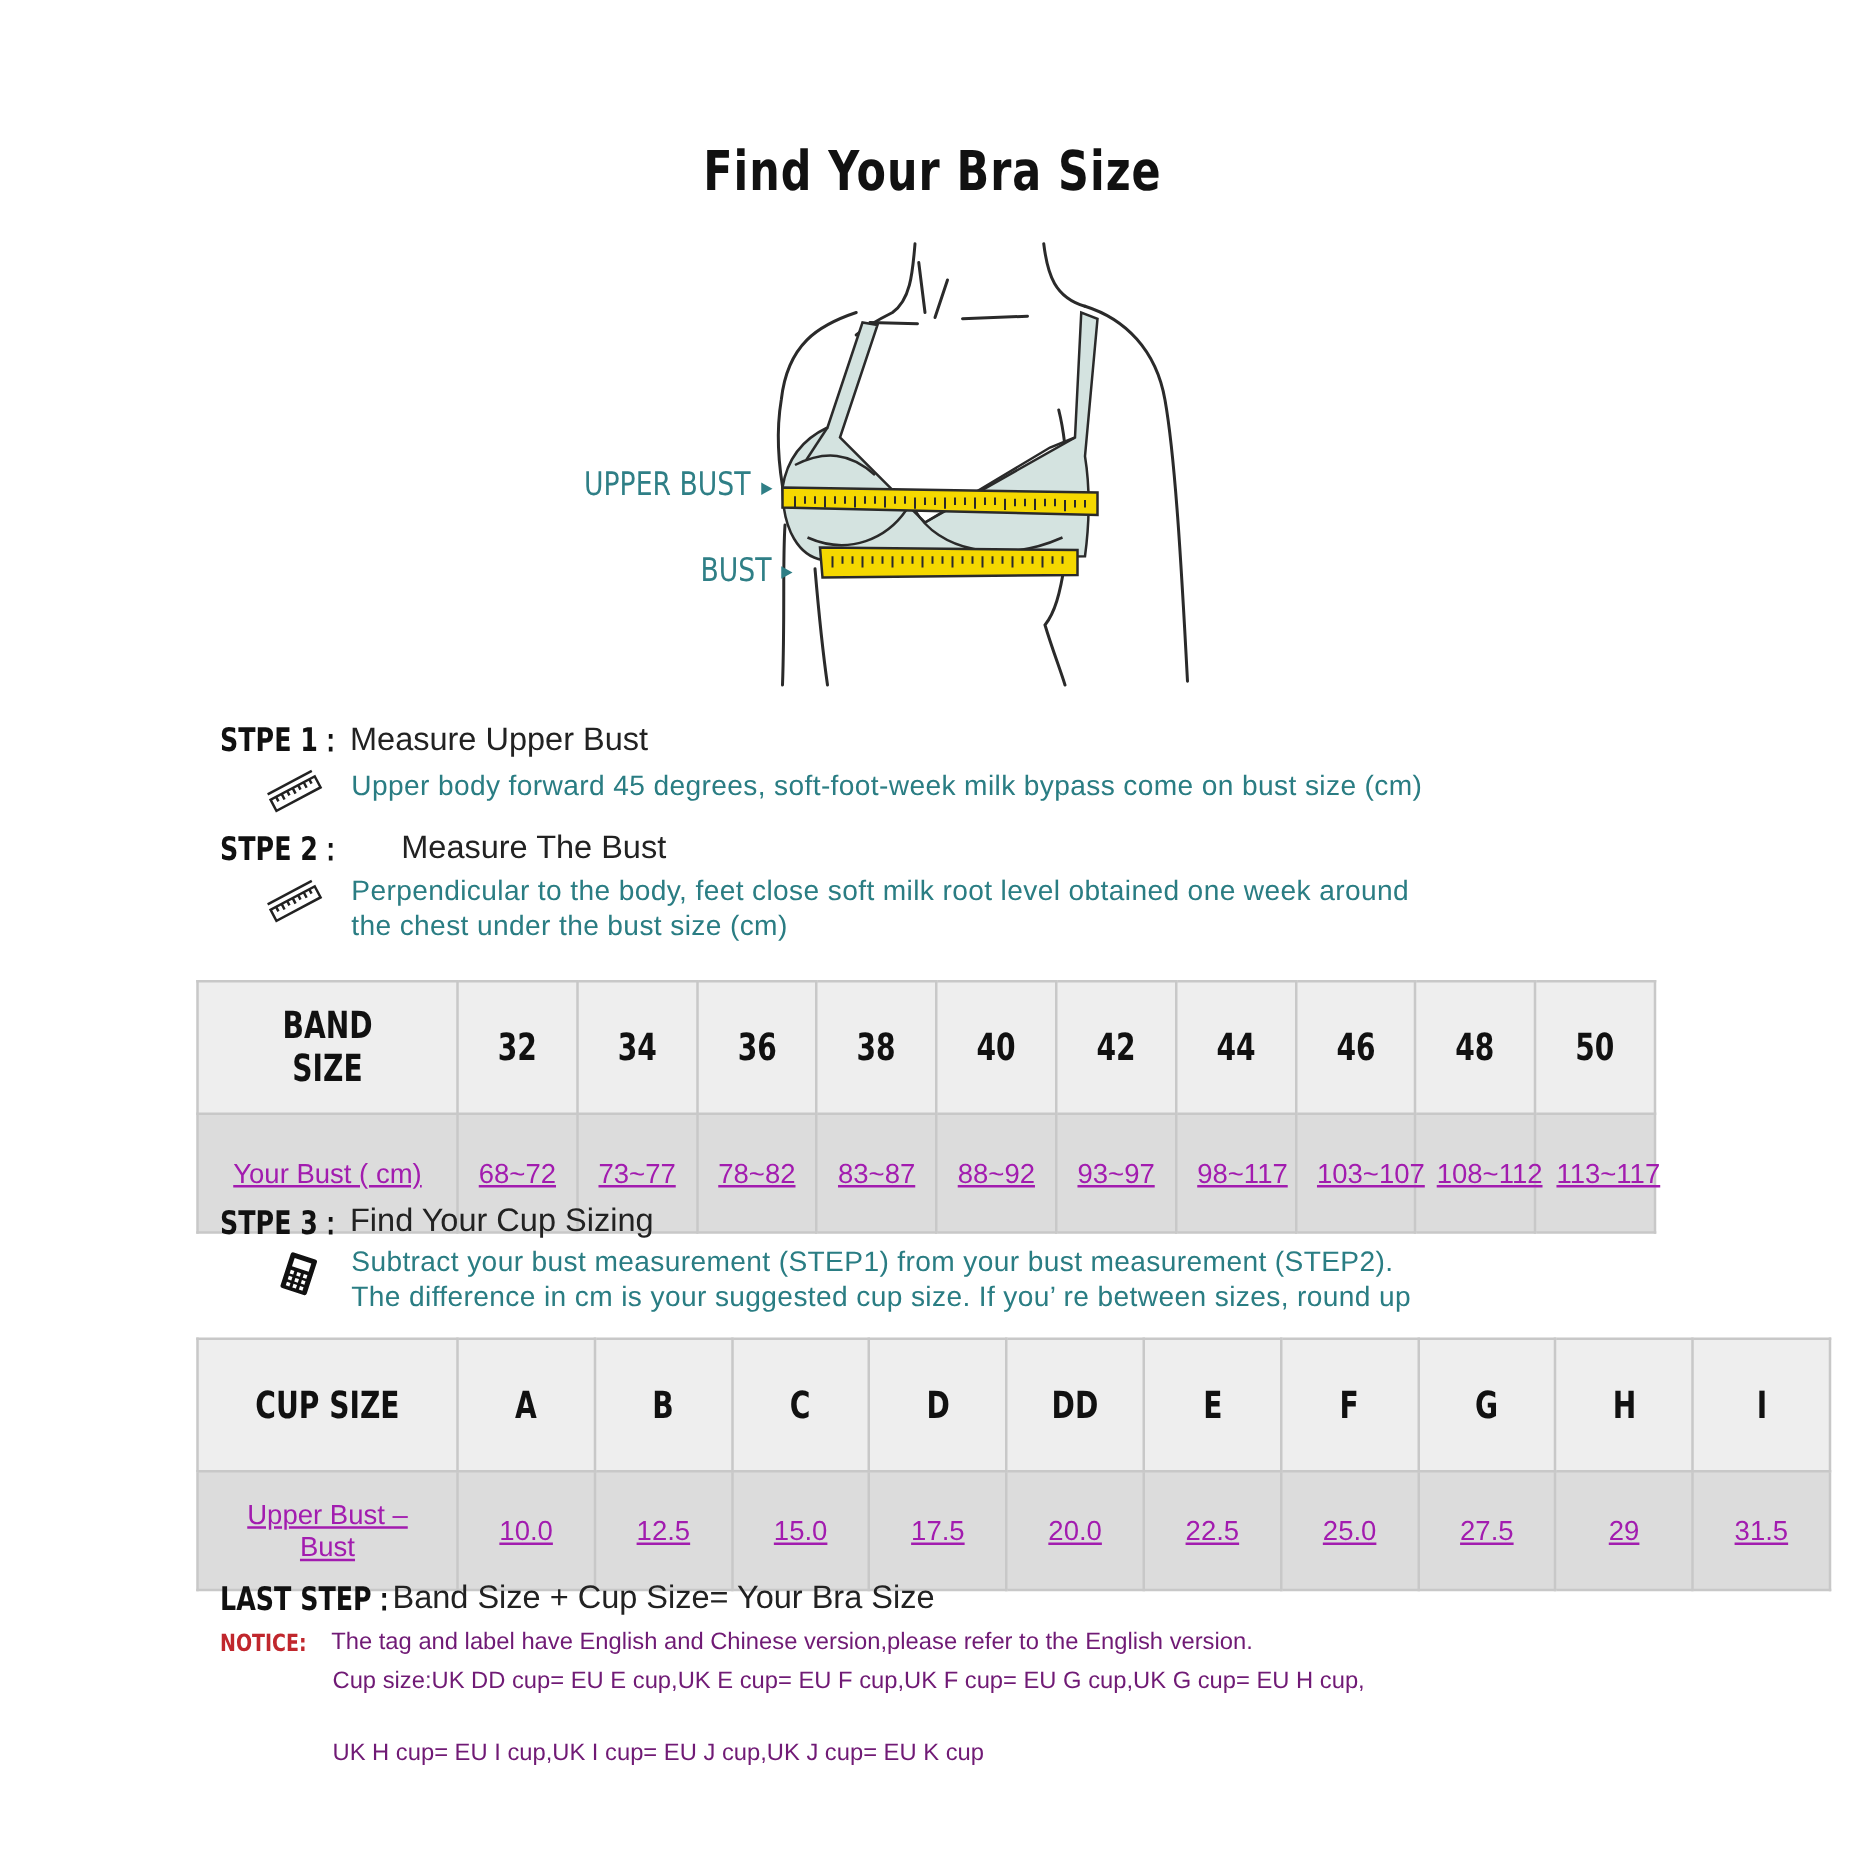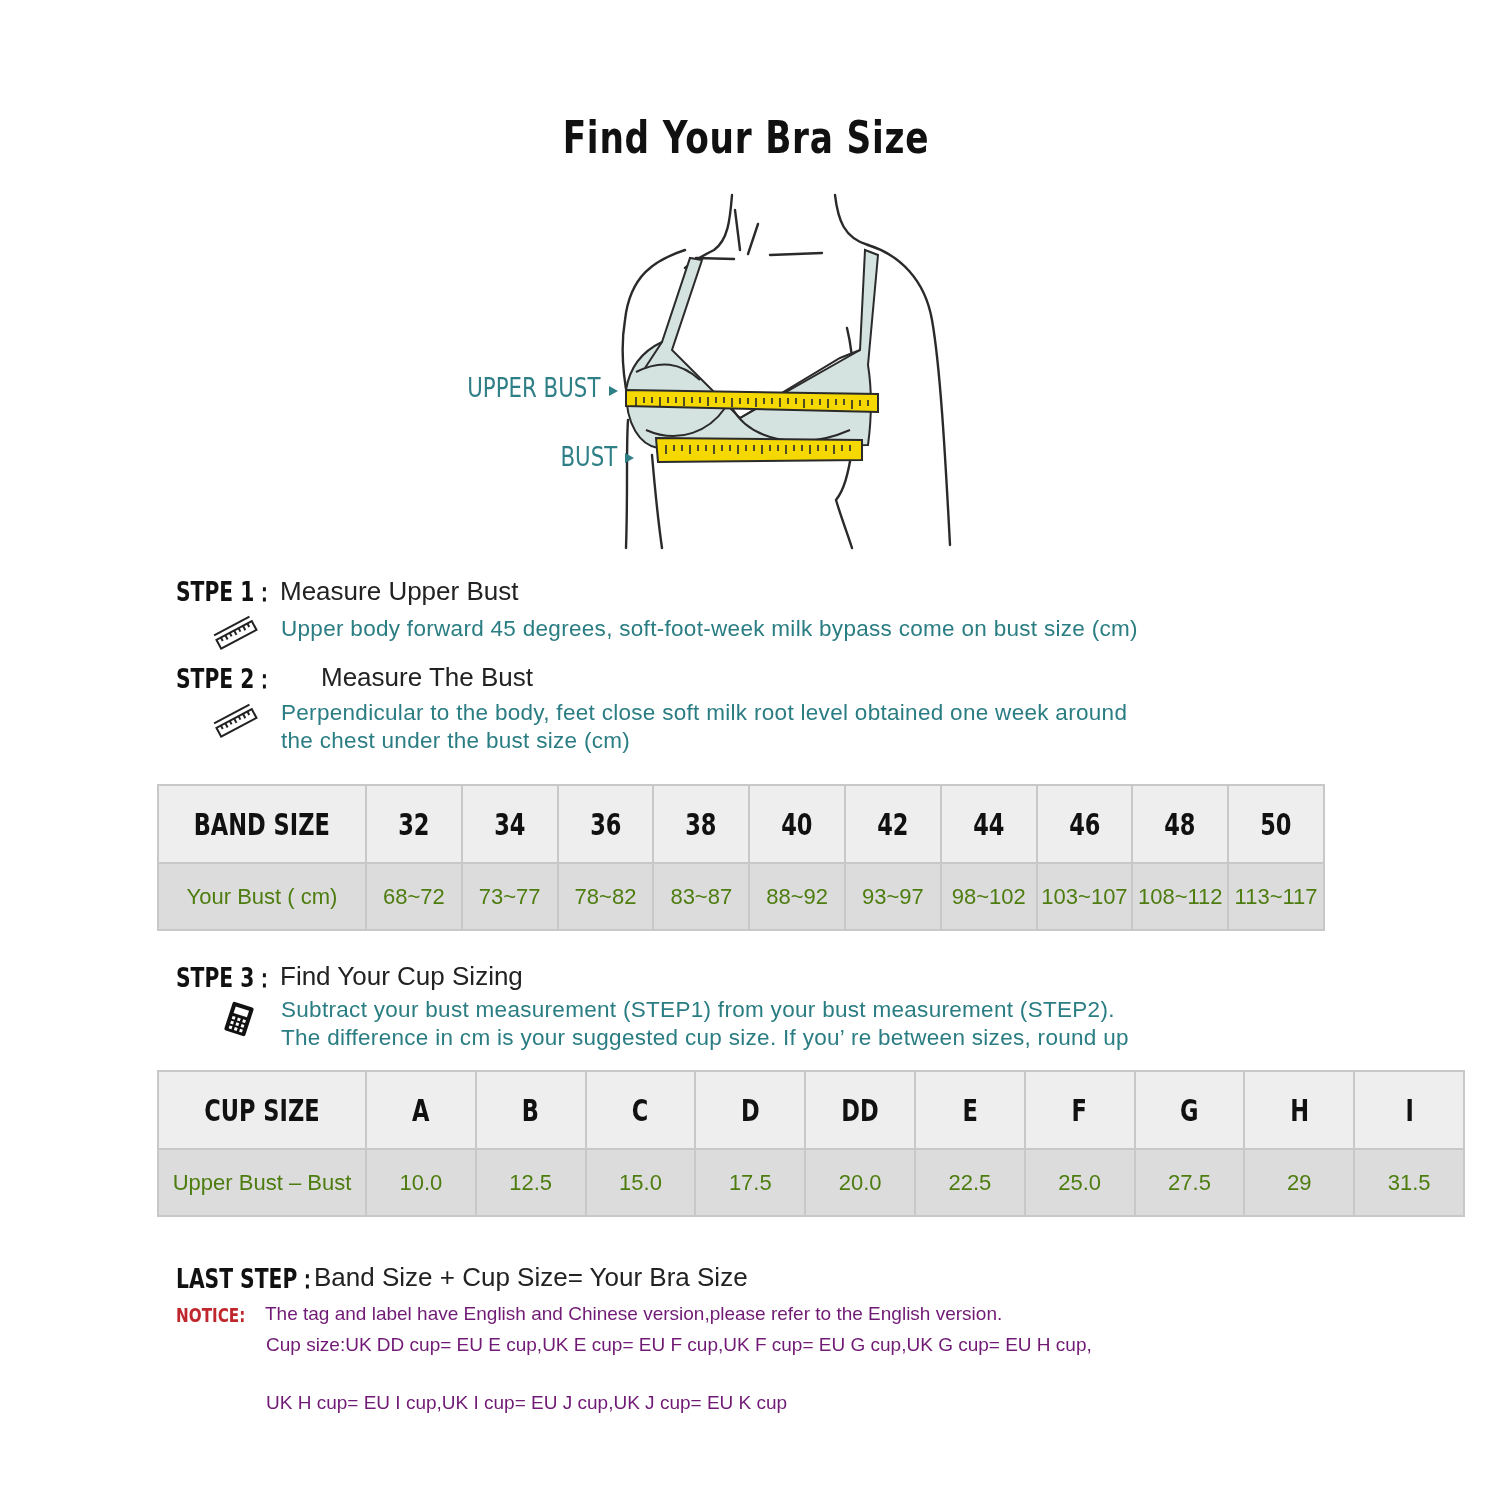--- a/index.html
+++ b/index.html
@@ -17,7 +17,7 @@
   .step-desc { position:absolute; font-size:22.5px; color:#2a7d83; line-height:28px; letter-spacing:0.3px; white-space:nowrap; }
   .icon { position:absolute; }
   table.size { position:absolute; border-collapse:collapse; table-layout:fixed; border:2px solid #c4c4c4; }
-  table.size td { border:2px solid #c8c8c8; text-align:center; padding:2px; }
+  table.size td { border:2px solid #c8c8c8; text-align:center; padding:16px; }
   table.size tr.head td { background:#eeeeee; height:72px; }
   table.size tr.body td { background:#dcdcdc; height:61px; font-size:22px; color:#4d7c0f; }
   .hcell { display:inline-block; font-family:"DejaVu Sans", sans-serif; font-weight:bold;

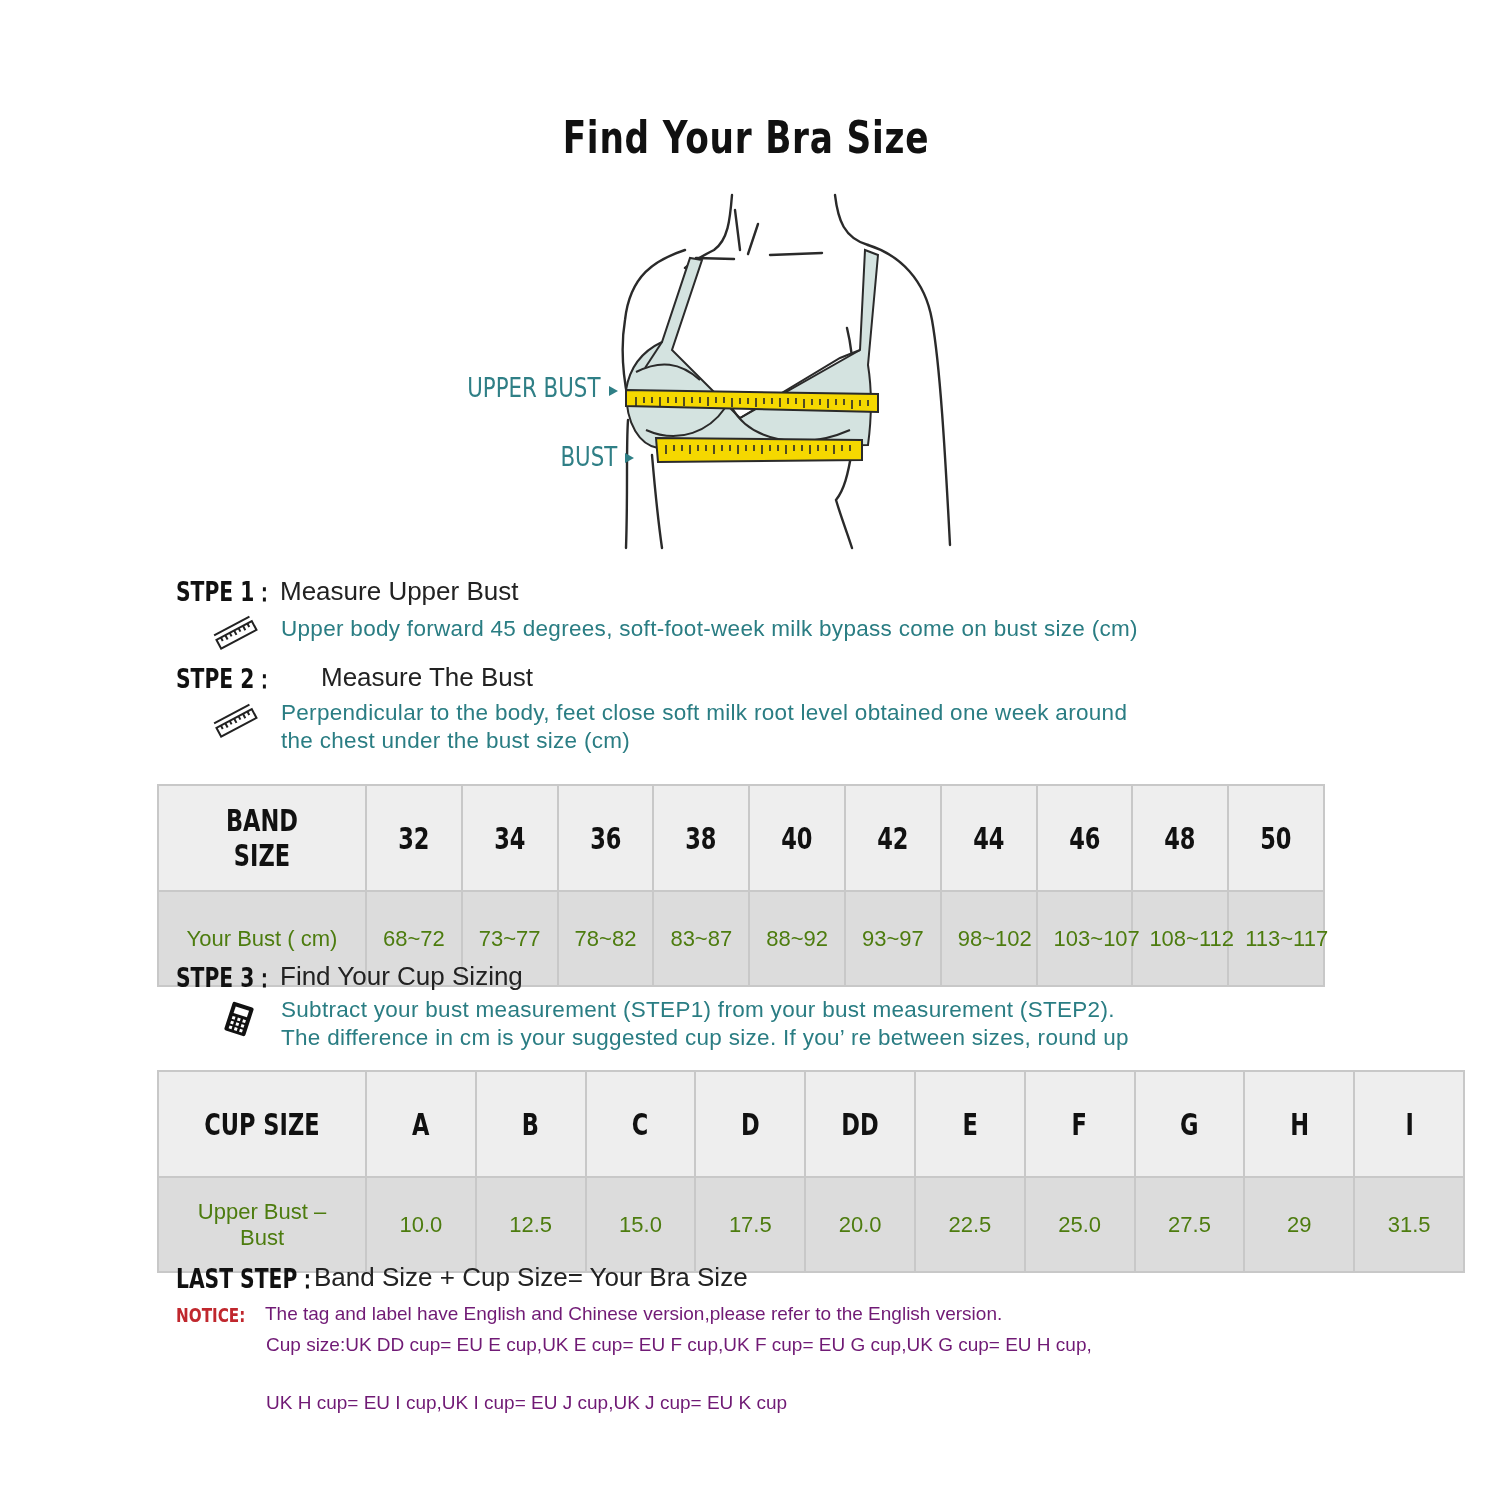--- a/index.html
+++ b/index.html
@@ -19,7 +19,7 @@
   table.size { position:absolute; border-collapse:collapse; table-layout:fixed; border:2px solid #c4c4c4; }
   table.size td { border:2px solid #c8c8c8; text-align:center; padding:16px; }
   table.size tr.head td { background:#eeeeee; height:72px; }
-  table.size tr.body td { background:#dcdcdc; height:61px; font-size:22px; color:#4d7c0f; }
+  table.size tr.body td { background:#dcdcdc; height:61px; font-size:22px; color:#a21caf;text-decoration:underline; }
   .hcell { display:inline-block; font-family:"DejaVu Sans", sans-serif; font-weight:bold;
            font-size:30px; color:#111; transform:scaleX(0.75); }
   .notice-label { position:absolute; font-family:"DejaVu Sans", sans-serif; font-weight:bold;

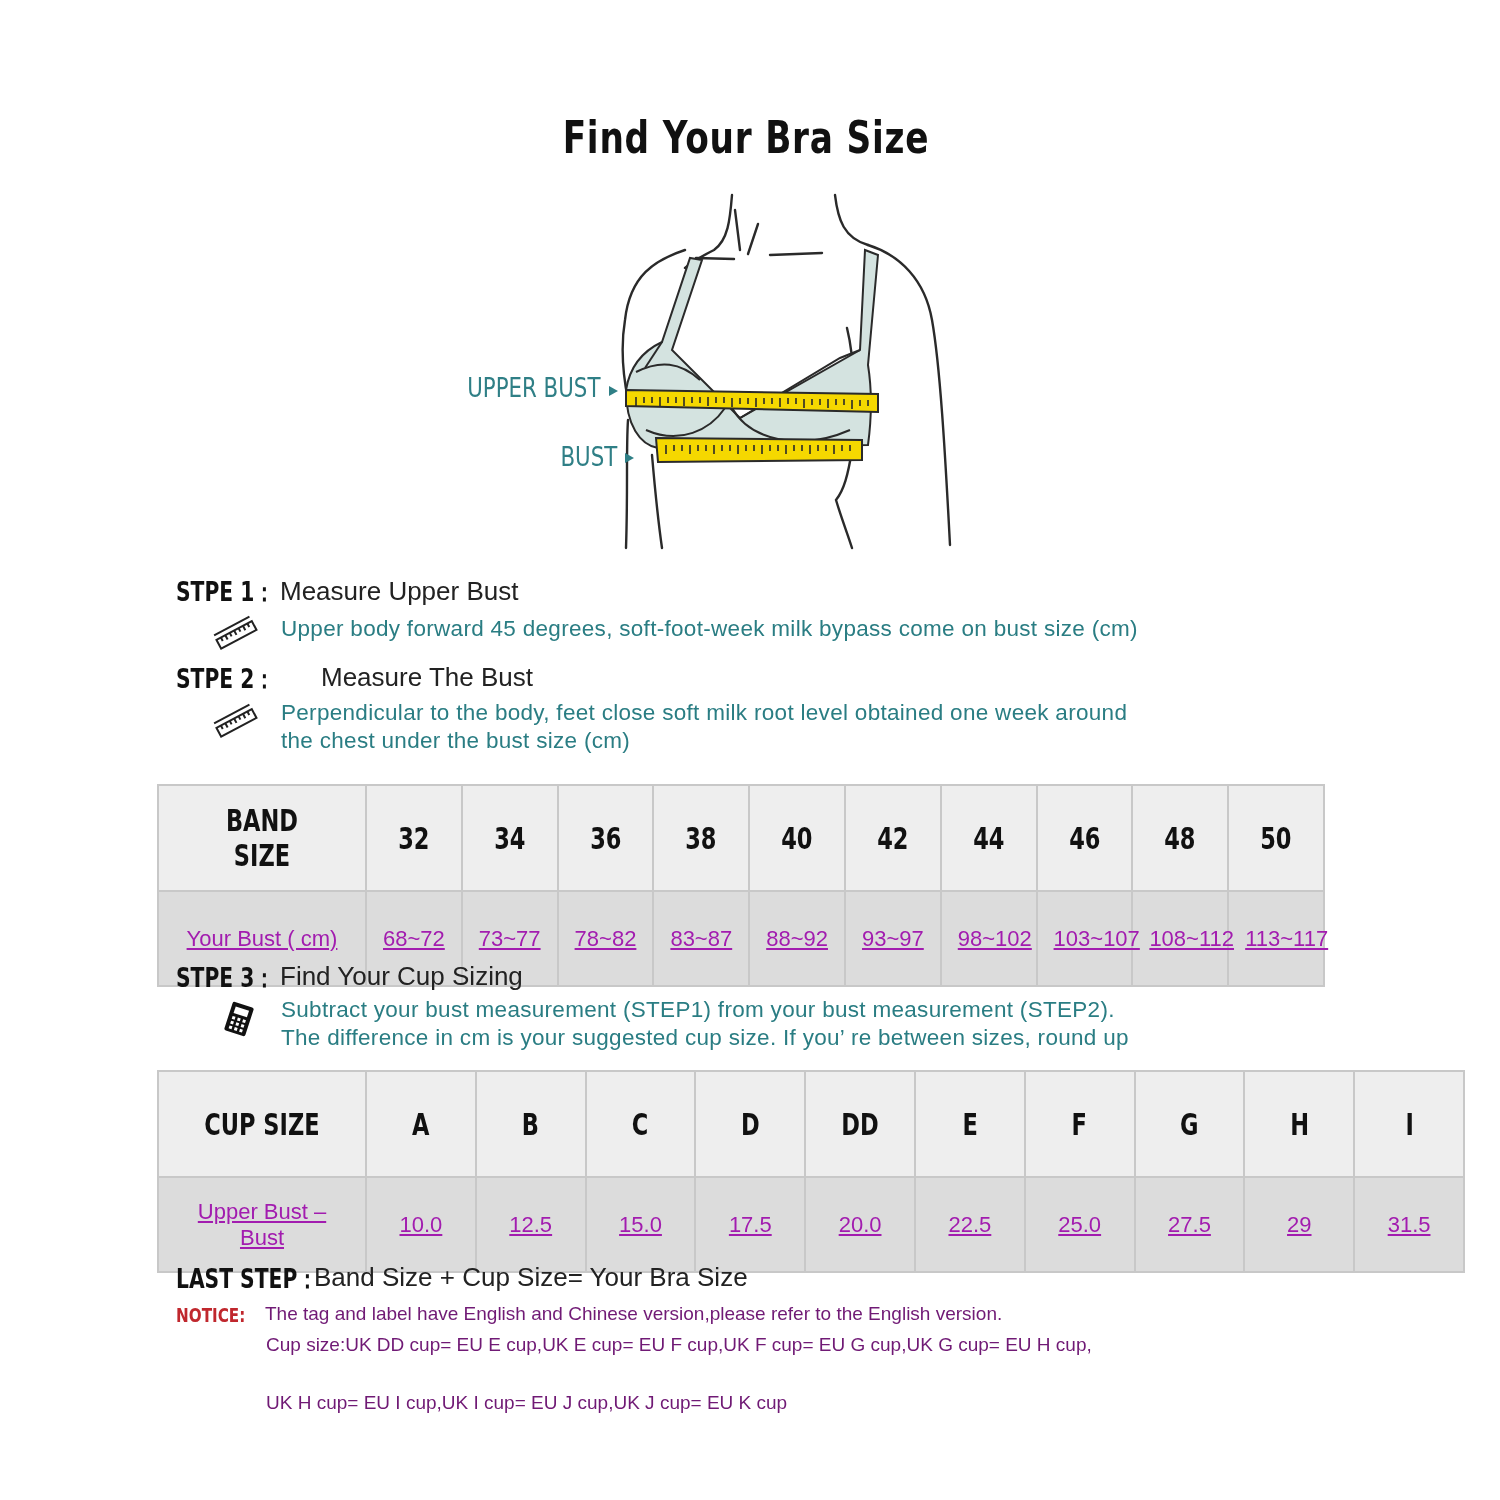--- a/index.html
+++ b/index.html
@@ -130,7 +130,7 @@
     <td>83~87</td>
     <td>88~92</td>
     <td>93~97</td>
-    <td>98~102</td>
+    <td>98~117</td>
     <td>103~107</td>
     <td>108~112</td>
     <td>113~117</td>

